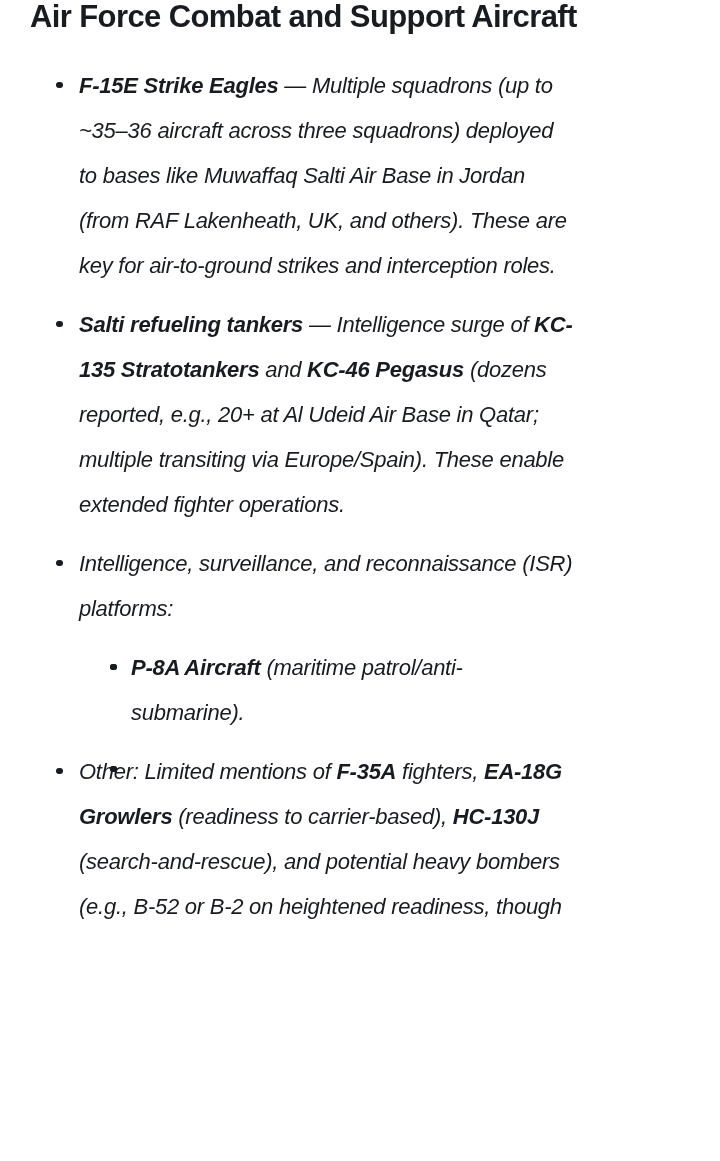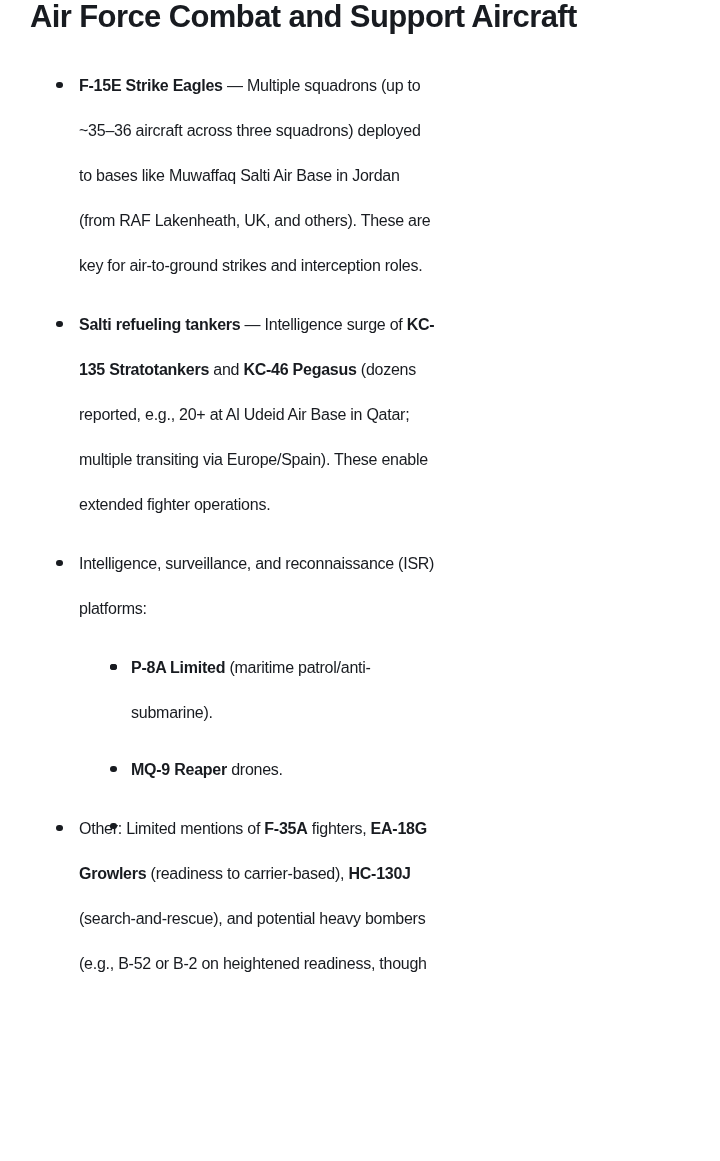--- a/index.html
+++ b/index.html
@@ -34,9 +34,10 @@
   ul.l2 { margin-top: 14px; margin-bottom: 4px; }
   li.item {
     position: relative;
-    font-size: 16px;
+    font-size: 22px;
     line-height: 45px;
     letter-spacing: -0.25px;
+    font-style: italic;
   }
   li.item1 { padding-left: 49px; margin-bottom: 14px; }
   li.item2 { padding-left: 52px; margin-bottom: 12px; }

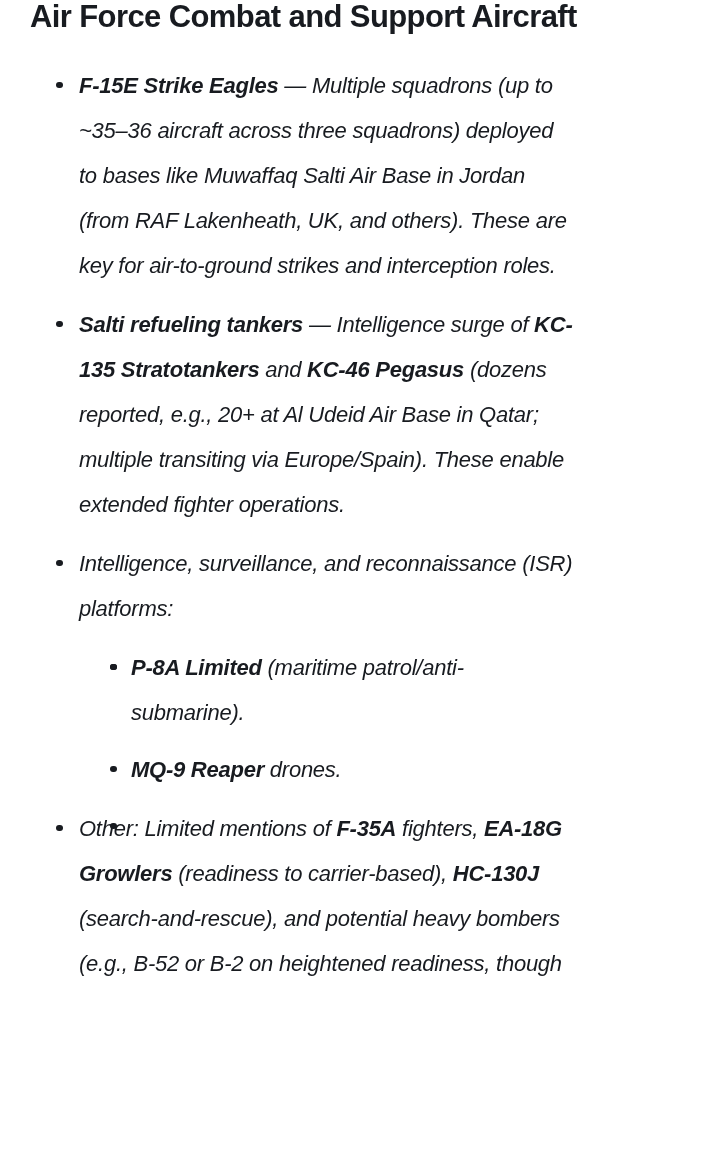--- a/index.html
+++ b/index.html
@@ -74,7 +74,7 @@
       <li class="item item1"><span class="dot"></span><span class="txt"><span>Intelligence, surveillance, and reconnaissance (ISR)
 platforms:</span></span><ul class="lst l2">
           <li class="item item2"><span class="dot"></span></li>
-          <li class="item item2"><span class="dot"></span><span class="txt"><strong>P-8A Limited</strong><span> (maritime patrol/anti-
+          <li class="item item2"><span class="dot"></span><span class="txt"><strong>P-8A Aircraft</strong><span> (maritime patrol/anti-
 submarine).</span></span></li>
           <li class="item item2"><span class="dot"></span><span class="txt"><strong>MQ-9 Reaper</strong><span> drones.</span></span></li>
           <li class="item item2"><span class="dot"></span></li>

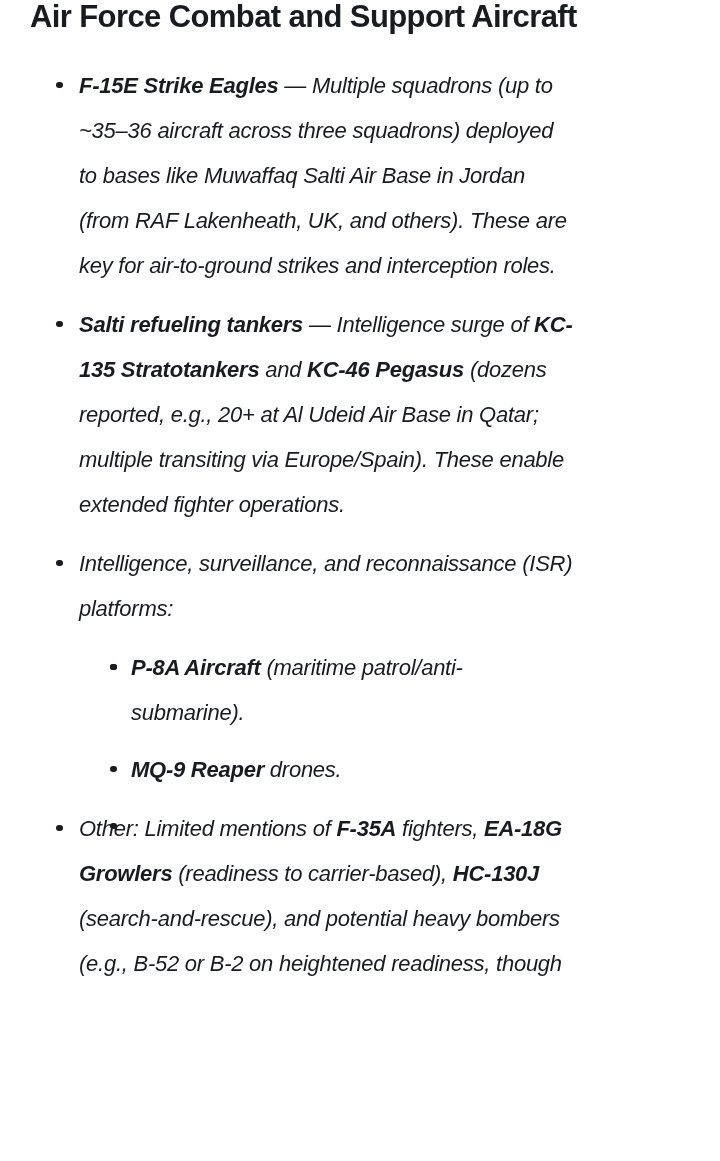--- a/index.html
+++ b/index.html
@@ -76,7 +76,7 @@
           <li class="item item2"><span class="dot"></span></li>
           <li class="item item2"><span class="dot"></span><span class="txt"><strong>P-8A Aircraft</strong><span> (maritime patrol/anti-
 submarine).</span></span></li>
-          <li class="item item2"><span class="dot"></span><span class="txt"><strong>MQ-9 Reaper</strong><span> drones.</span></span></li>
+          <li class="item item2"><span class="dot"></span></li>
           <li class="item item2"><span class="dot"></span></li>
         </ul></li>
       <li class="item item1"><span class="dot"></span><span class="txt"><span>Other: Limited mentions of </span><strong>F-35A</strong><span> fighters, </span><strong>EA-18G

